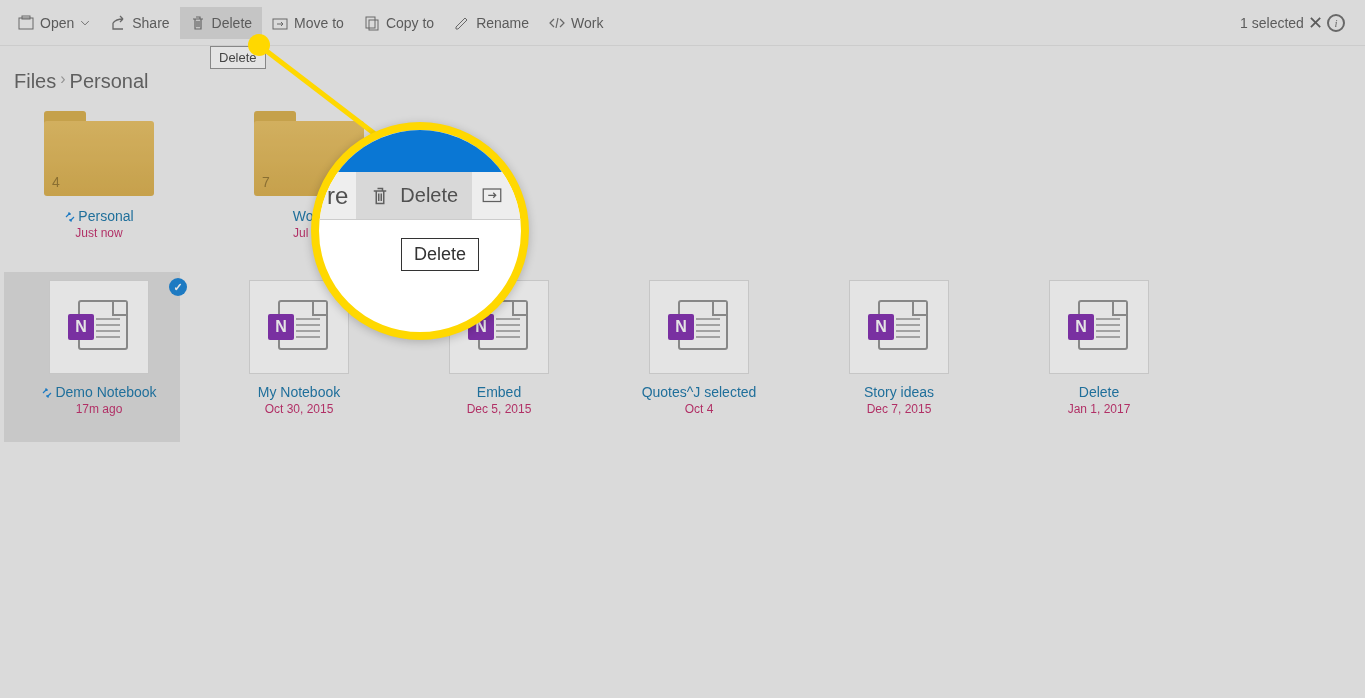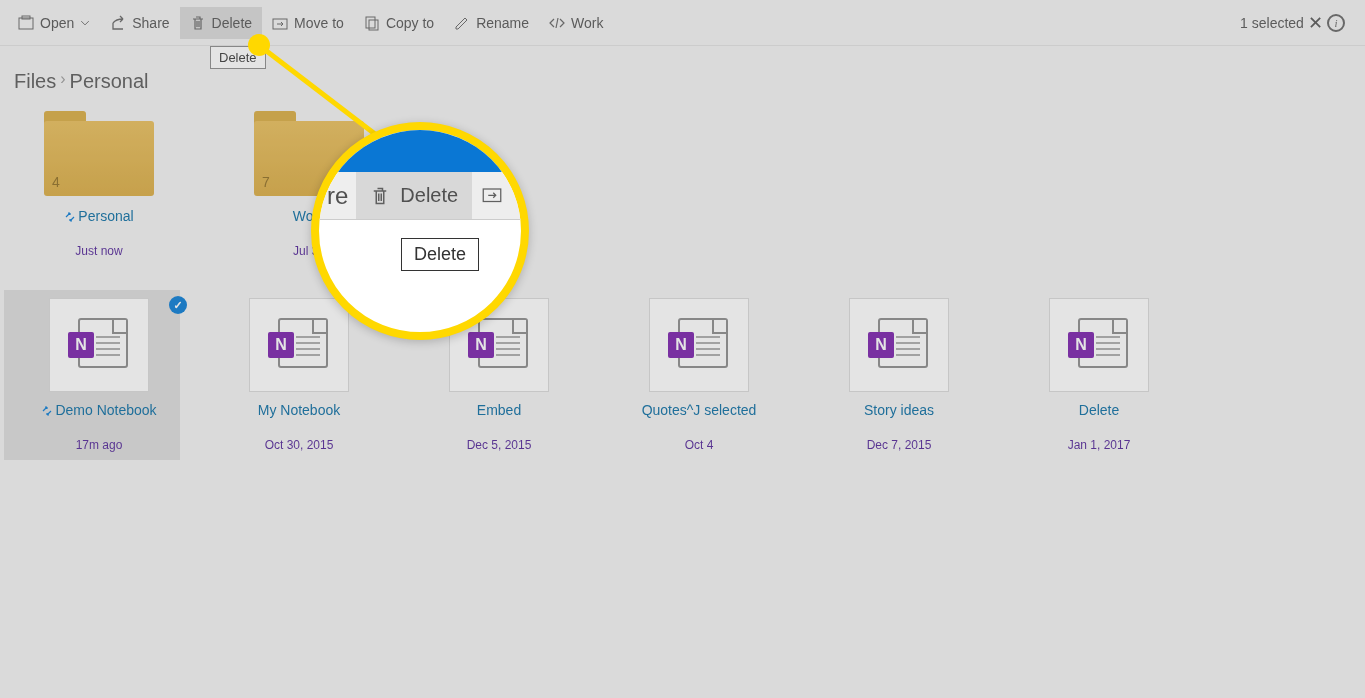--- a/index.html
+++ b/index.html
@@ -35,7 +35,7 @@
 .folder-body { position: absolute; top: 10px; left: 0; width: 110px; height: 75px; background: linear-gradient(#e8bc55,#d9a93c); border-radius: 3px; }
 .folder-count { position: absolute; bottom: 6px; left: 8px; color: #8c6a1c; font-size: 14px; }
 .item-name { font-size: 14px; color: #0369a1; margin-top: 4px; }
-.item-date { font-size: 12px; color: #4c1d95; margin-top: 20px; }
+.item-date { font-size: 12px; color: #be185d; margin-top: 2px; }
 .share-tick { display:inline-block; width:12px; height:12px; margin-right:2px; vertical-align:middle; }
 
 

